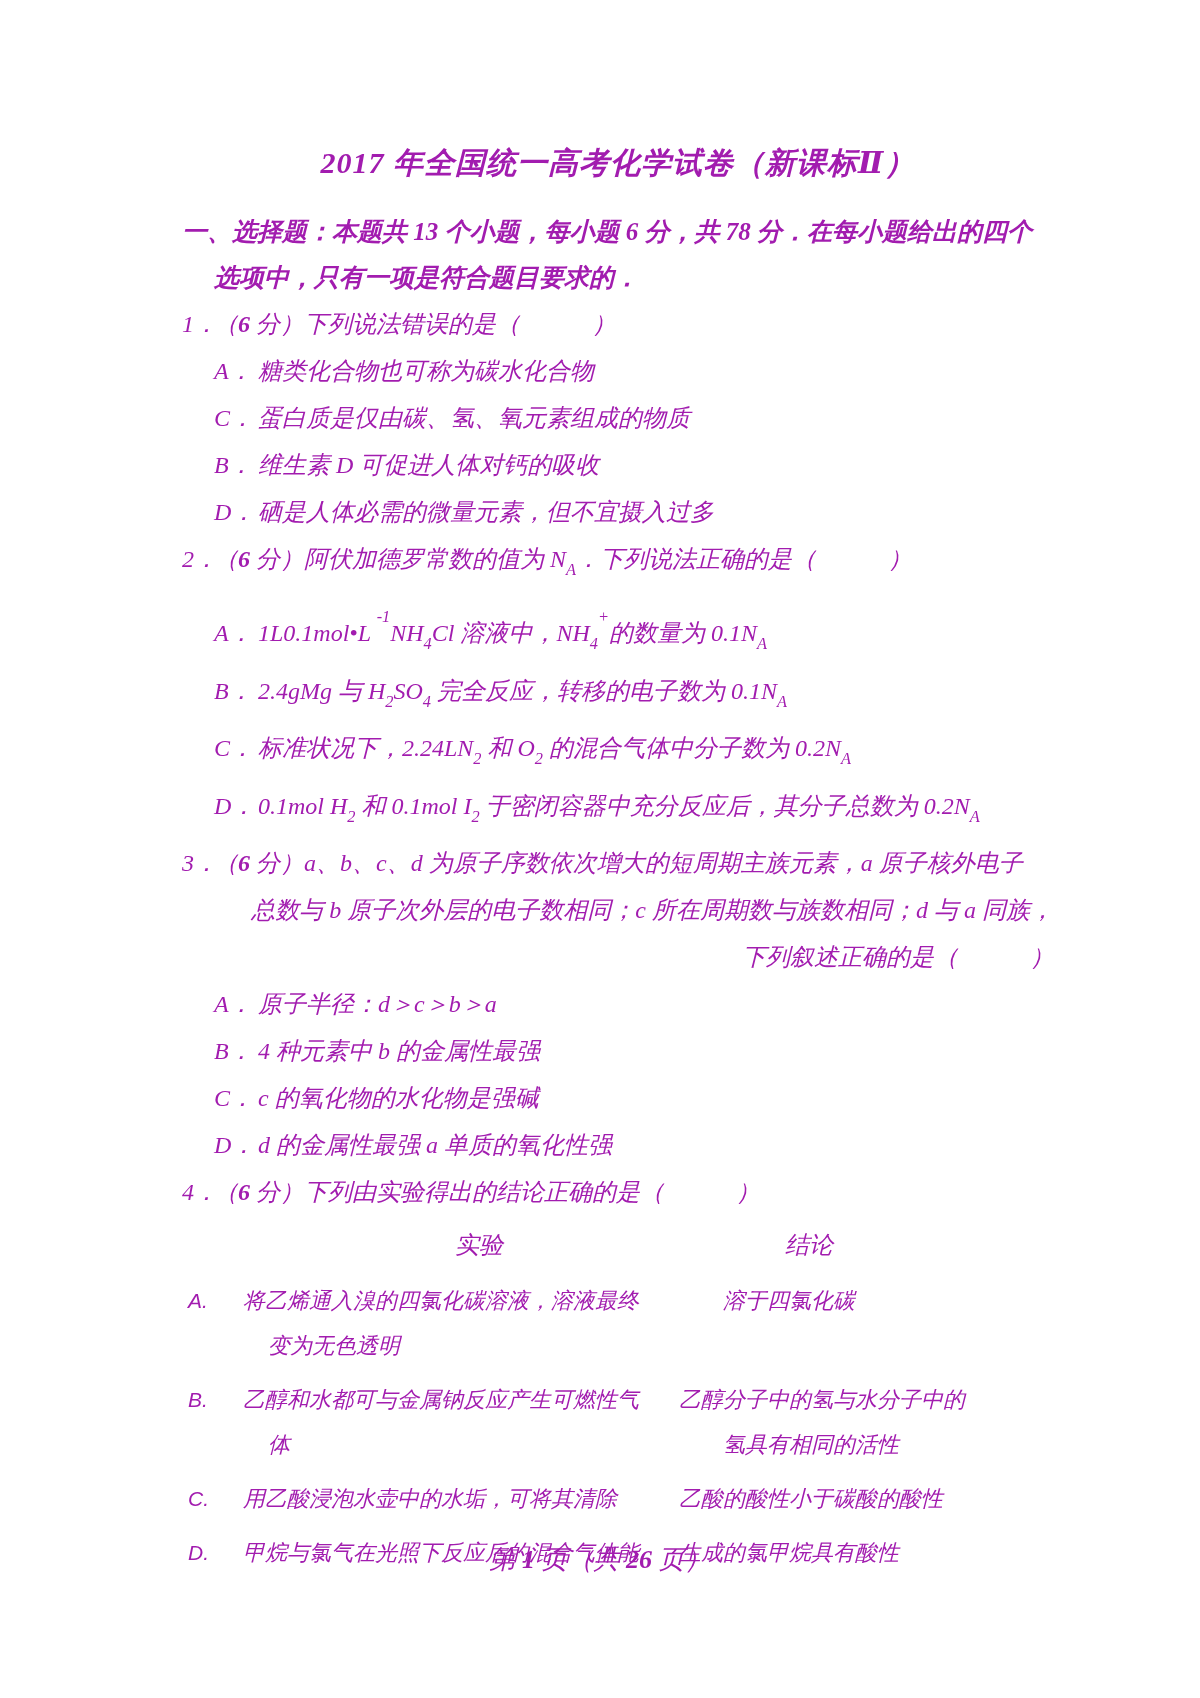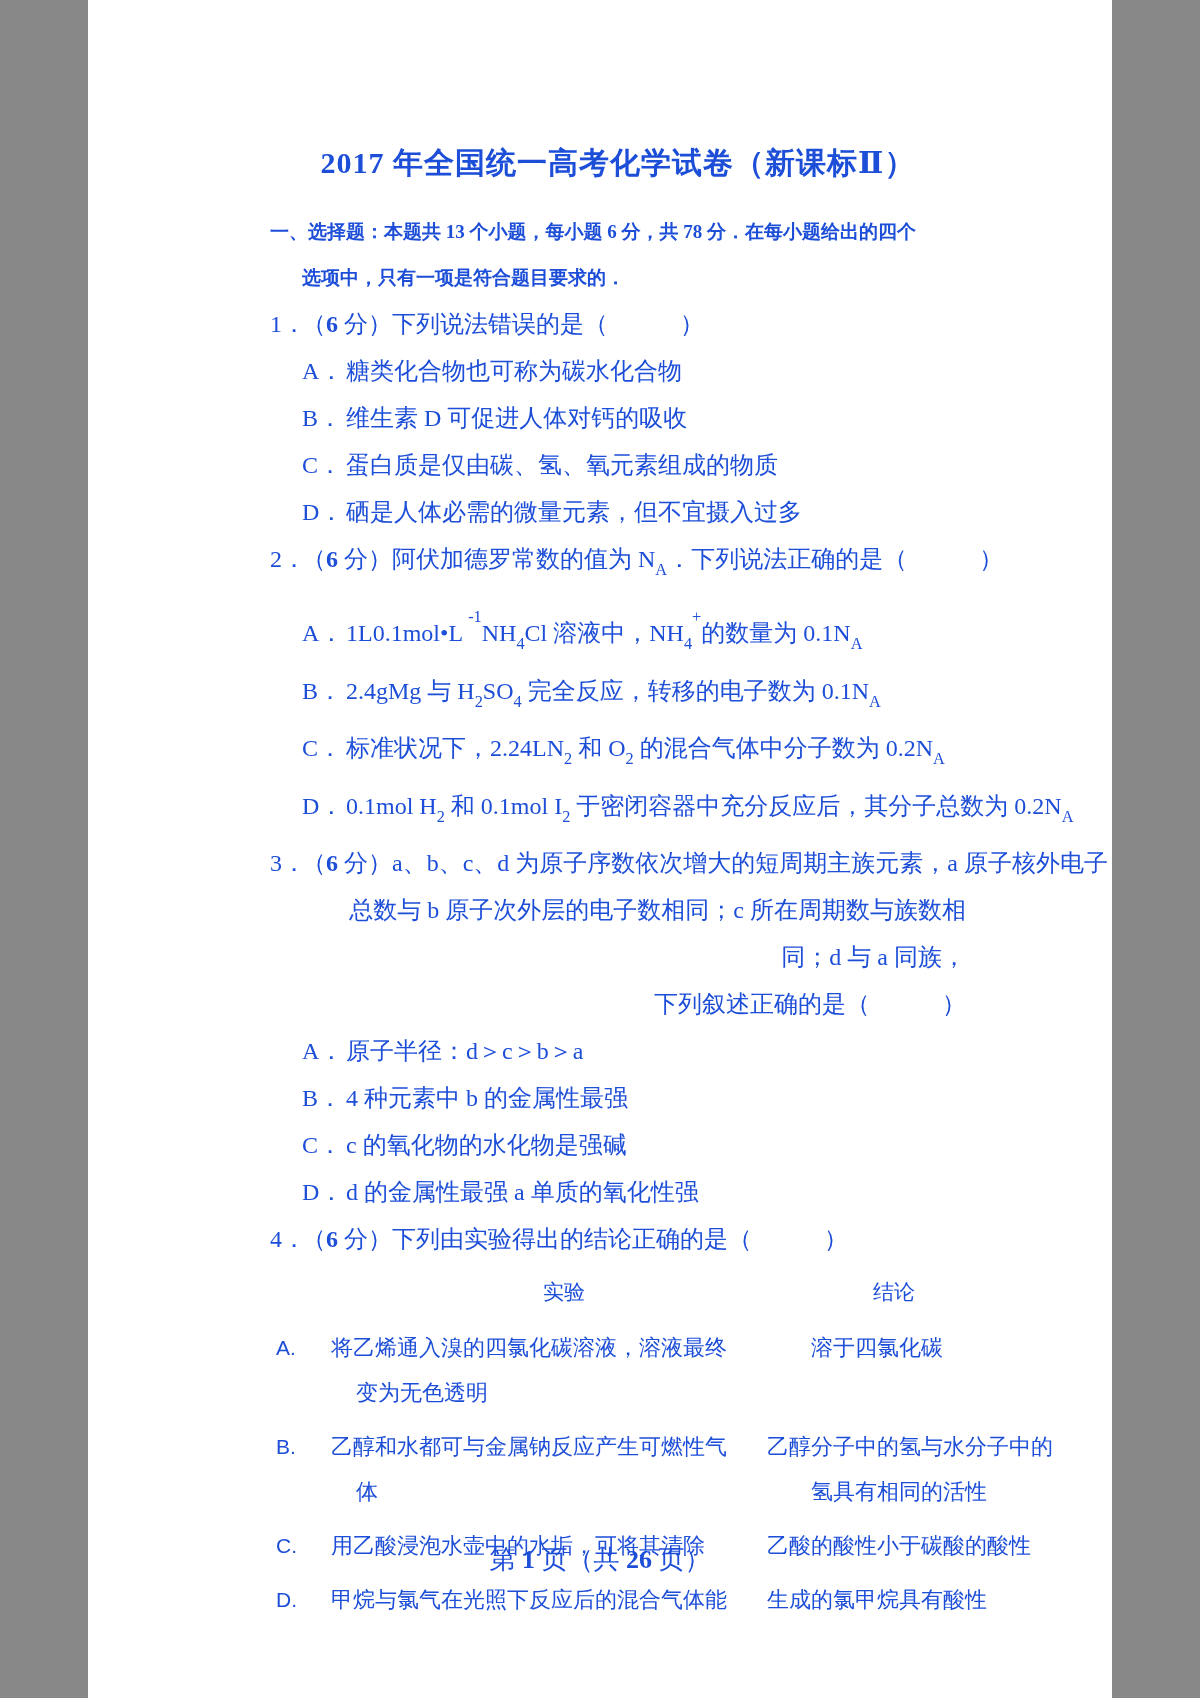--- a/index.html
+++ b/index.html
@@ -5,12 +5,13 @@
   html,body { margin:0; padding:0; background:#888; }
   .page {
     position:relative;
-    width:1024px; height:1698px;
+    width:1200px; height:1698px;
     margin:0 auto;
     background:#ffffff;
-    color:#1d4ed8;
+    color:#a21caf;
     font-family:"Liberation Serif","DejaVu Serif",serif;
     overflow:hidden;
+    font-style:italic;
   }
   .content { position:absolute; left:182px; right:146px; top:0; }
 

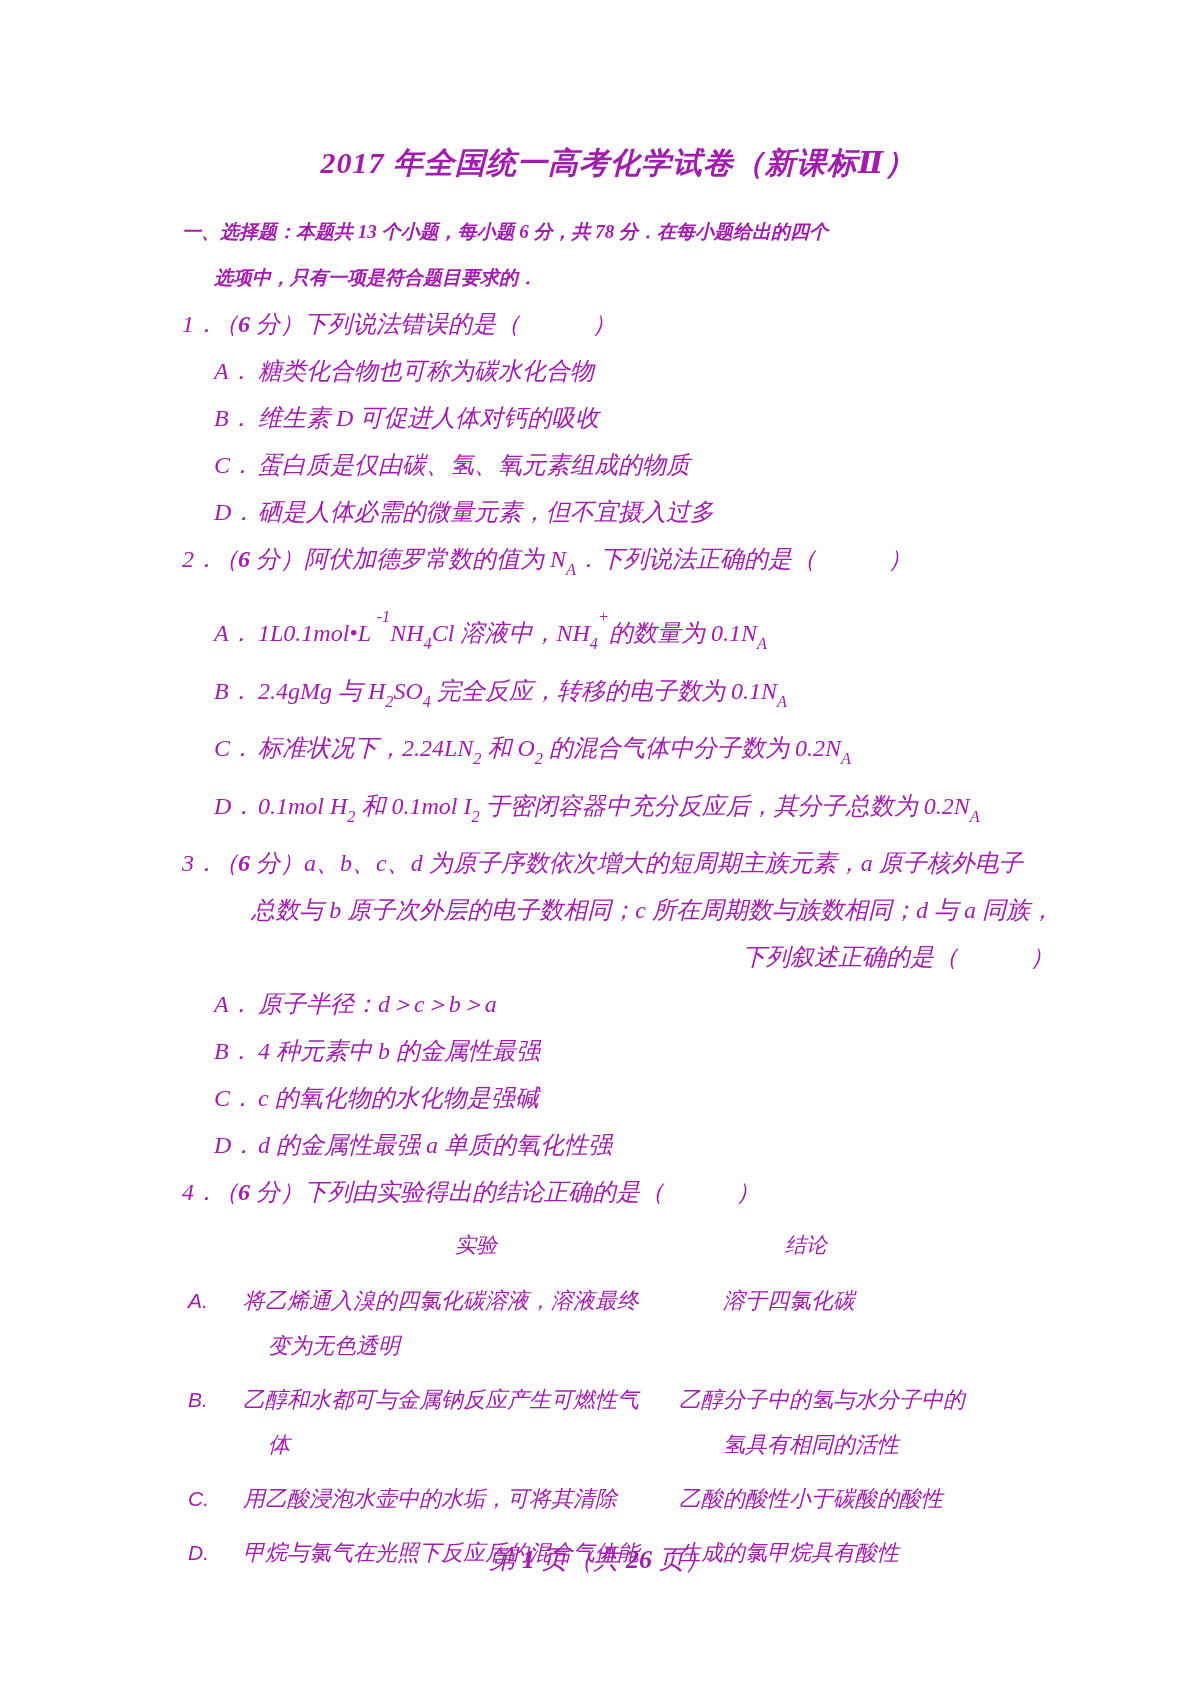--- a/index.html
+++ b/index.html
@@ -24,7 +24,7 @@
 
   .section {
     margin-top:24px;
-    font-size:19px; line-height:46px;
+    font-size:25px; line-height:46px;
     font-weight:bold;
   }
   .section .line2 { padding-left:32px; }

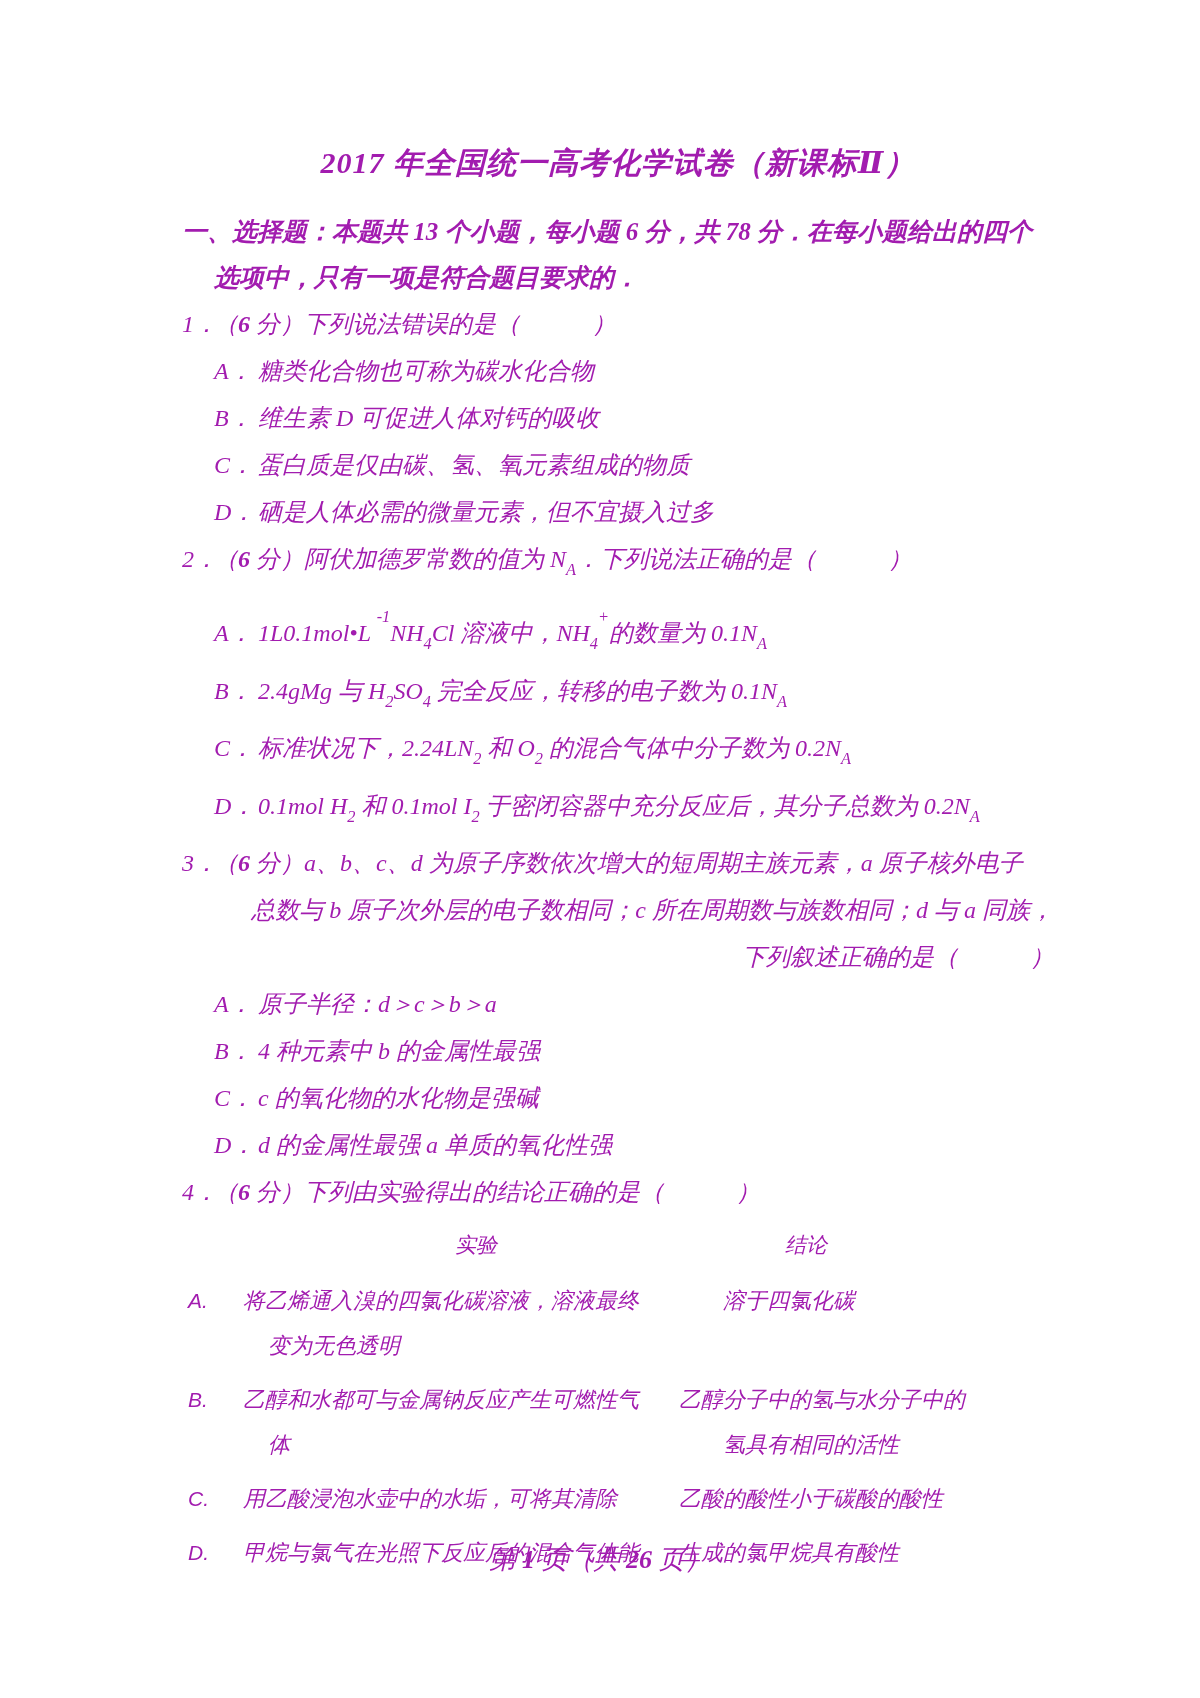--- a/index.html
+++ b/index.html
@@ -86,8 +86,8 @@
     <div class="q">
       <div class="qline"><span class="qnum">1．</span><span>（<b>6</b> 分）下列说法错误的是（　　　）</span></div>
       <div class="opt"><span class="olabel">A．</span><span>糖类化合物也可称为碳水化合物</span></div>
+      <div class="opt"><span class="olabel">C．</span><span>蛋白质是仅由碳、氢、氧元素组成的物质</span></div>
       <div class="opt"><span class="olabel">B．</span><span>维生素 D 可促进人体对钙的吸收</span></div>
-      <div class="opt"><span class="olabel">C．</span><span>蛋白质是仅由碳、氢、氧元素组成的物质</span></div>
       <div class="opt"><span class="olabel">D．</span><span>硒是人体必需的微量元素，但不宜摄入过多</span></div>
     </div>
 

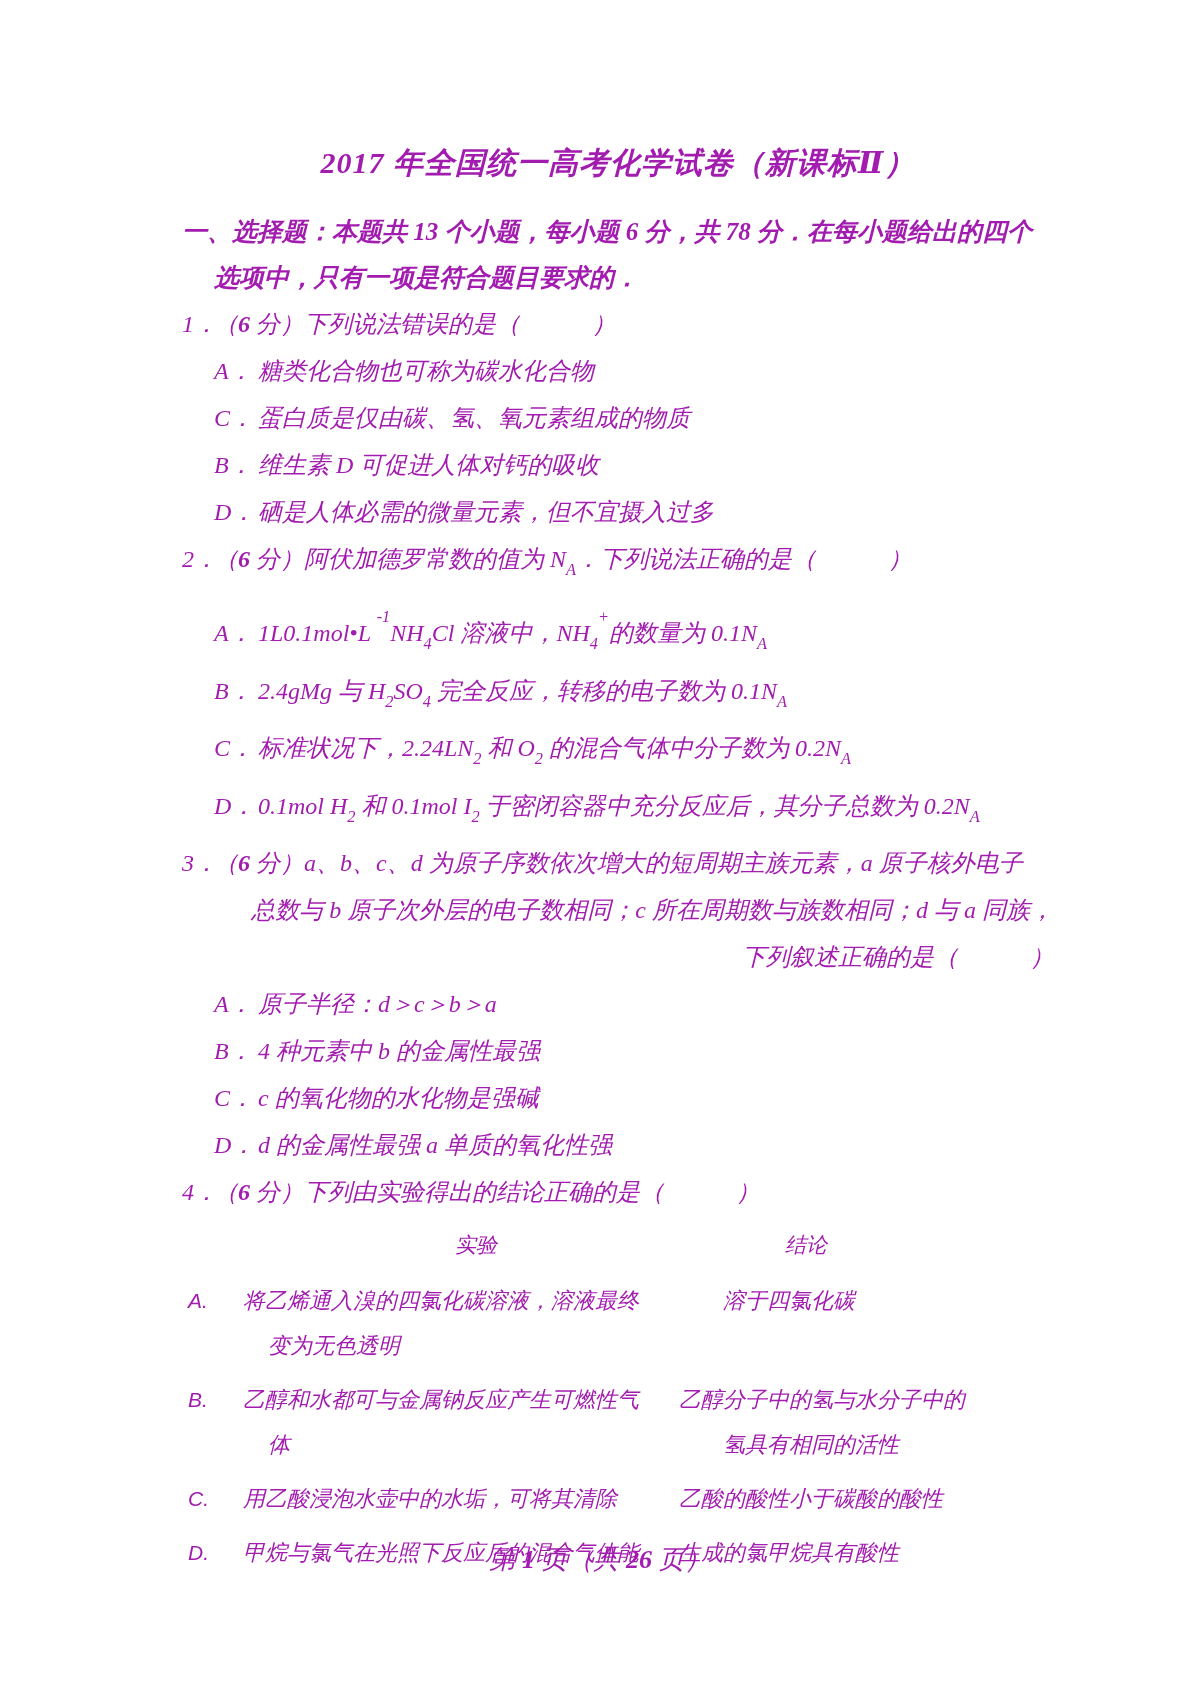--- a/index.html
+++ b/index.html
@@ -40,7 +40,7 @@
   .t-head {
     margin-top:6px;
     display:grid; grid-template-columns:61px 422px auto;
-    font-size:21px; line-height:46px;
+    font-size:24px; line-height:46px;
   }
   .t-head .h-exp { padding-left:212px; }
   .t-head .h-con { padding-left:120px; }

